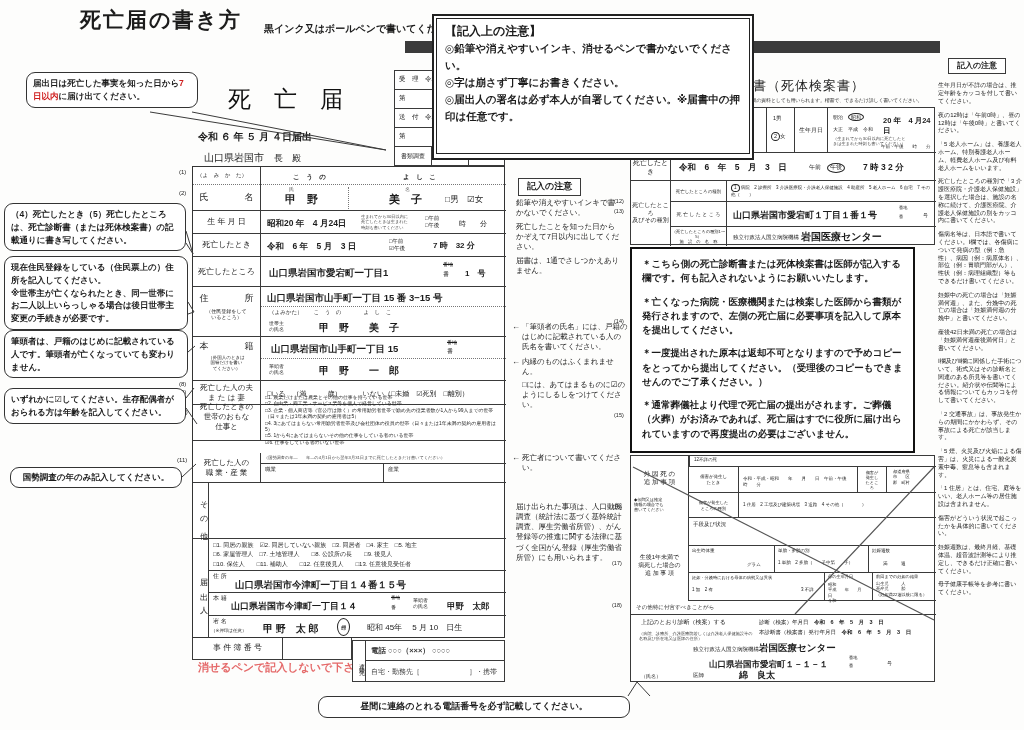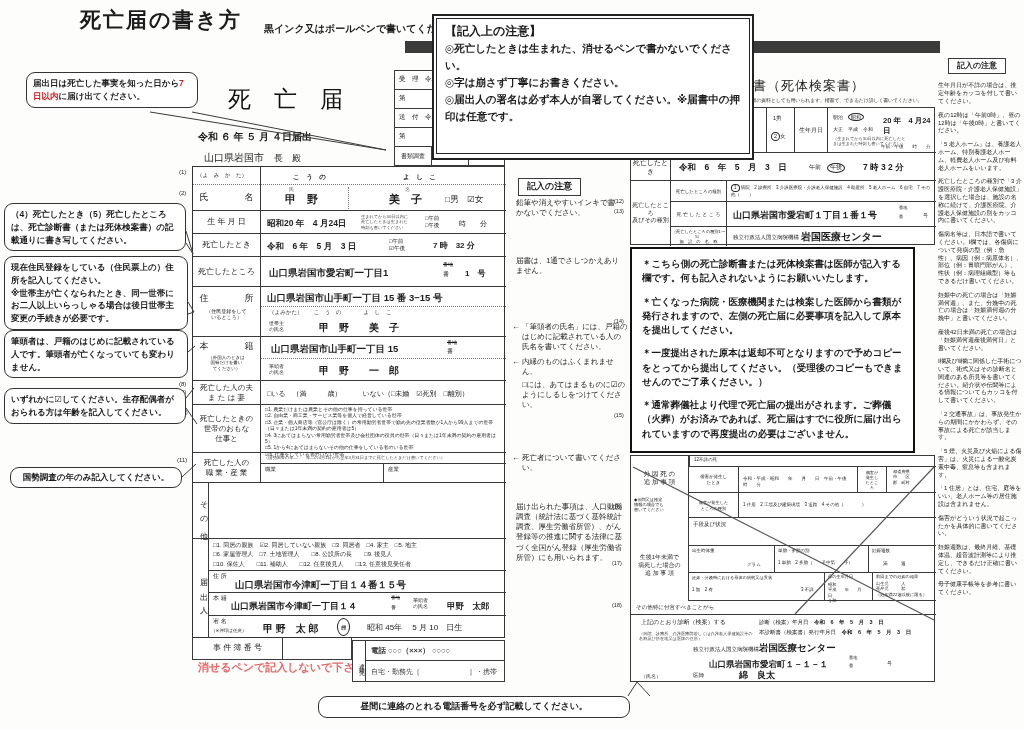--- a/index.html
+++ b/index.html
@@ -58,7 +58,7 @@
   <div class="abs" style="left:432px;top:14px;width:322px;height:146px;border:2px solid #222;background:#fff;z-index:4;">
     <div style="border:1px solid #222;margin:2px;height:136px;padding:4px 8px;box-sizing:border-box;">
       <div class="bold f12">【記入上の注意】</div>
-      <div class="note-line">◎死亡したときは生まれた、消せるペンで書かないでください。</div>
+      <div class="note-line">◎鉛筆や消えやすいインキ、消せるペンで書かないでください。</div>
       <div class="note-line">◎字は崩さず丁寧にお書きください。</div>
       <div class="note-line">◎届出人の署名は必ず本人が自署してください。※届書中の押印は任意です。</div>
     </div>

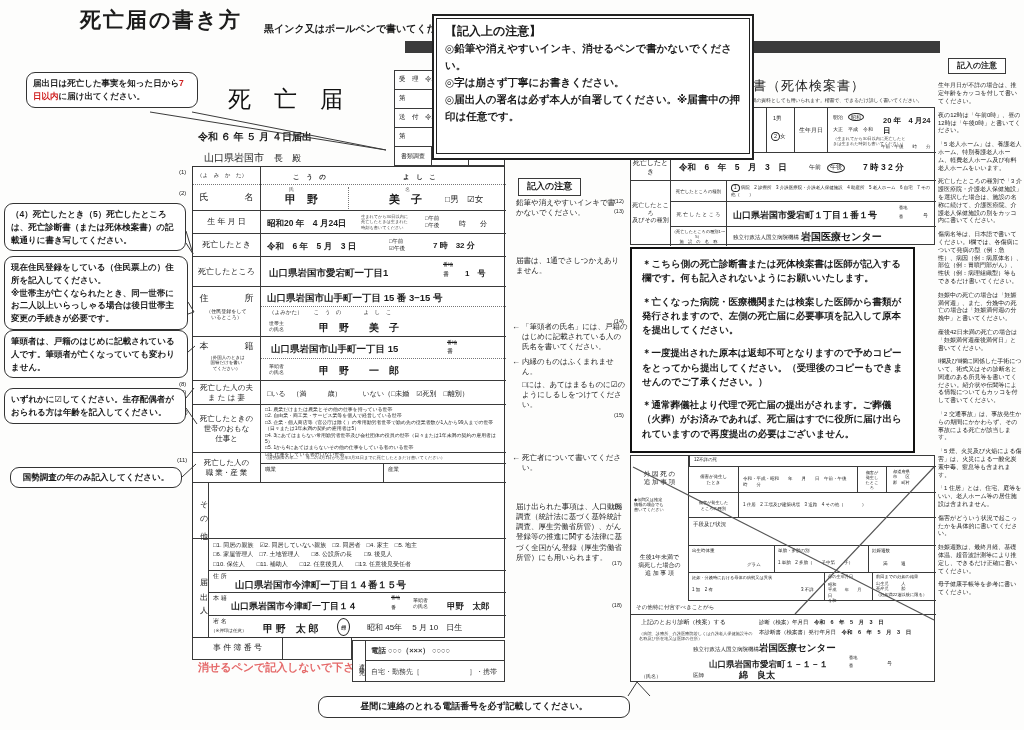--- a/index.html
+++ b/index.html
@@ -259,6 +259,7 @@
 
   <div class="abs bx bold f9" style="left:518px;top:178px;padding:2px 8px;background:#fff;">記入の注意</div>
   <div class="mnote" style="left:516px;top:198px;">鉛筆や消えやすいインキで書かないでください。</div>
+  <div class="mnote" style="left:516px;top:222px;">死亡したことを知った日からかぞえて7日以内に出してください。</div>
   <div class="mnote" style="left:516px;top:256px;">届書は、1通でさしつかえありません。</div>
   <div class="mnote" style="left:522px;top:322px;">
     <span class="arr">←</span><span>「筆頭者の氏名」には、戸籍のはじめに記載されている人の氏名を書いてください。</span>

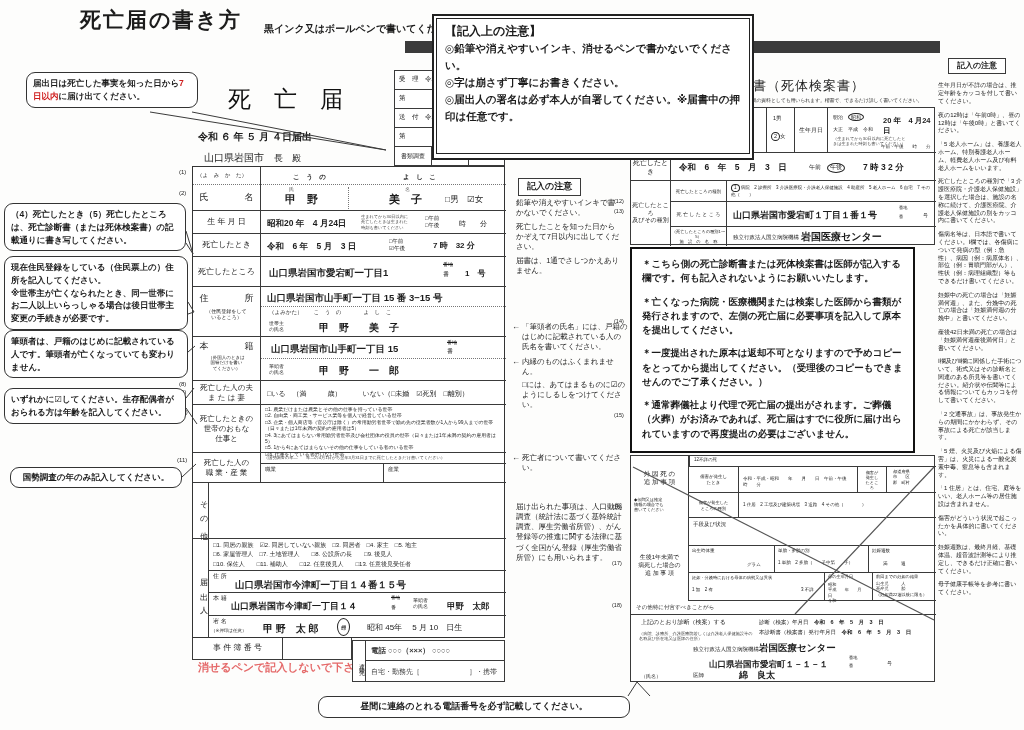--- a/index.html
+++ b/index.html
@@ -185,7 +185,7 @@
       <div class="abs f7" style="left:74px;top:8px;">□いる　（満　　　歳）　　　いない（□未婚　☑死別　□離別）</div>
     </div>
 
-    <div class="abs bb" style="left:0;top:238px;width:313px;height:48px;">
+    <div class="abs bb" style="left:0;top:226px;width:313px;height:48px;">
       <div class="abs br f75 pre lblc" style="left:0;top:0;width:68px;height:48px;">死亡したときの
 世帯のおもな
 仕事と</div>

